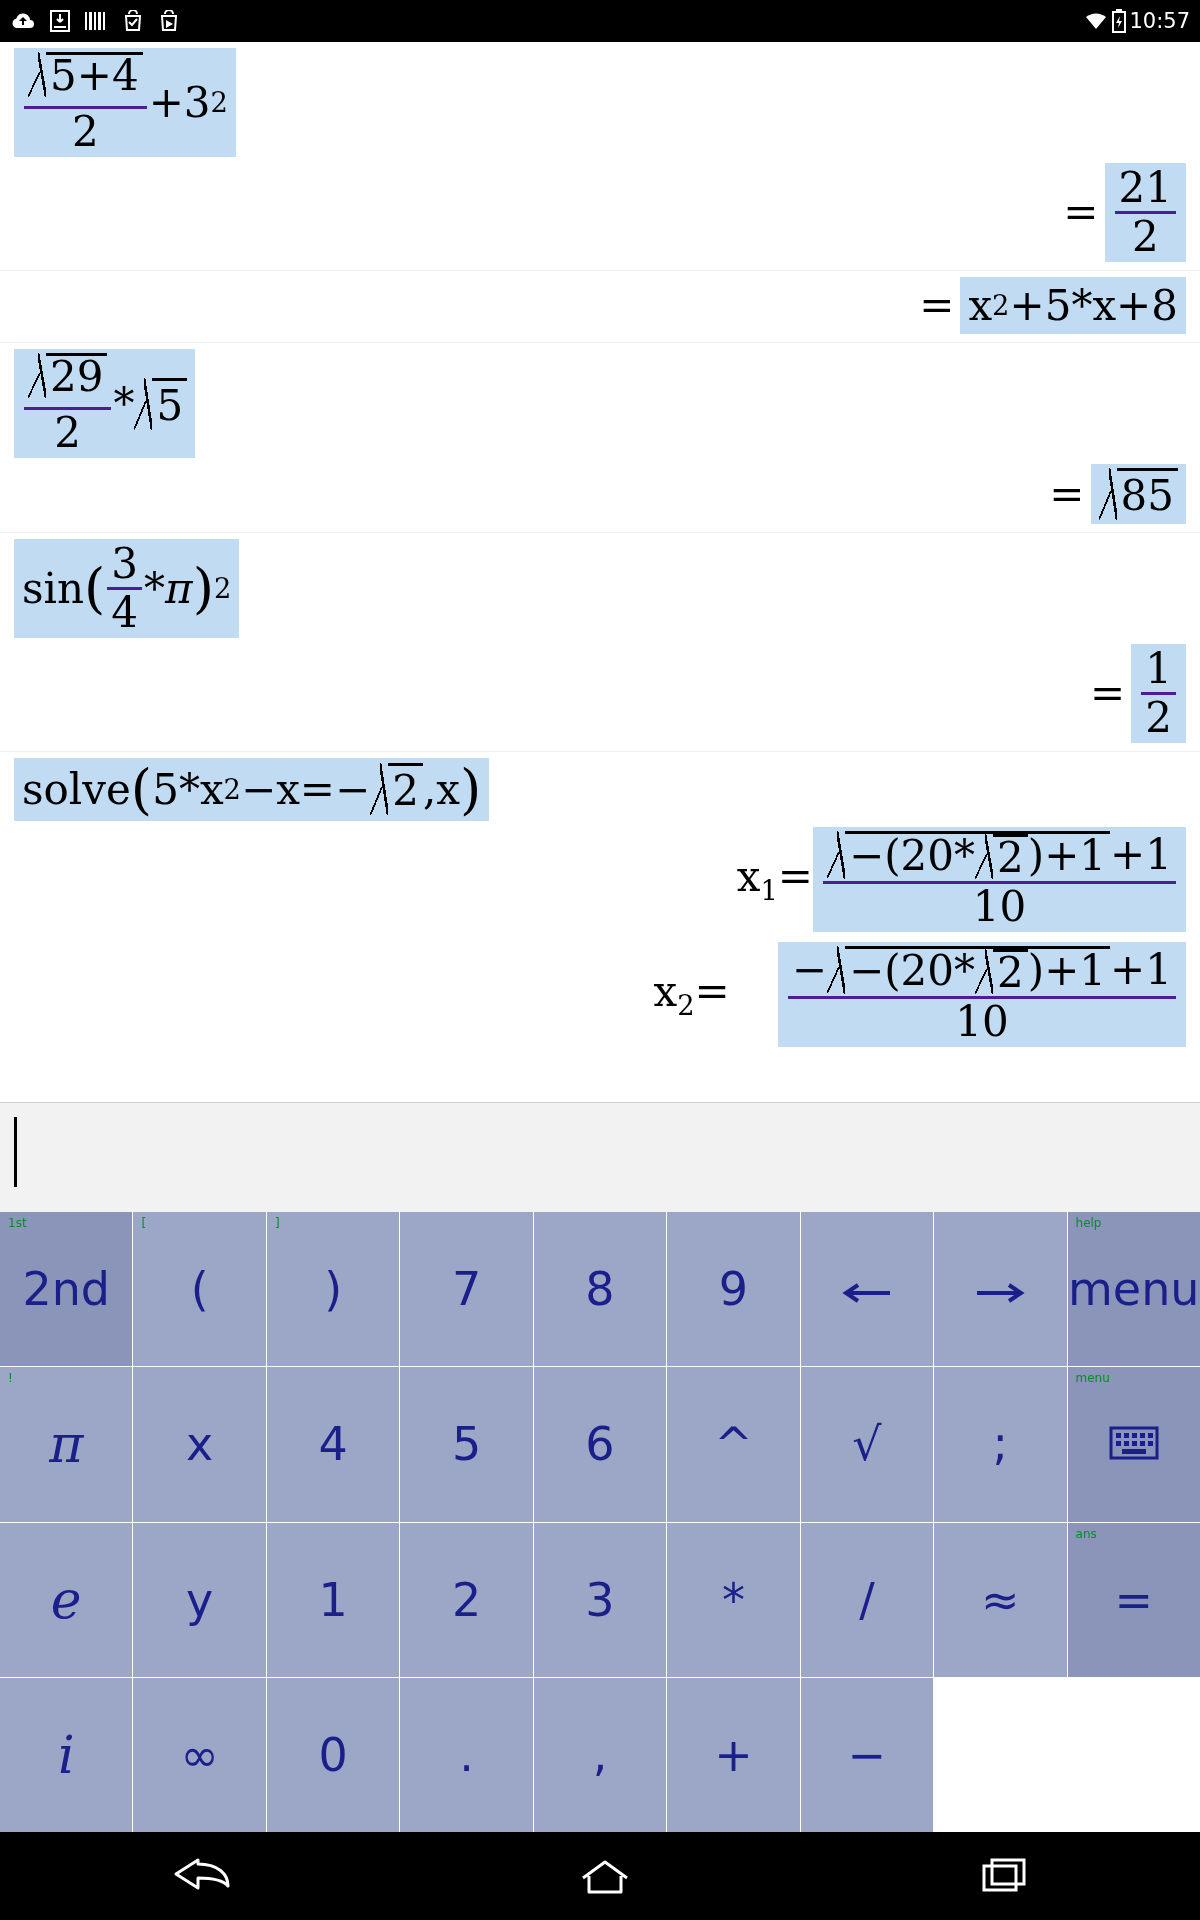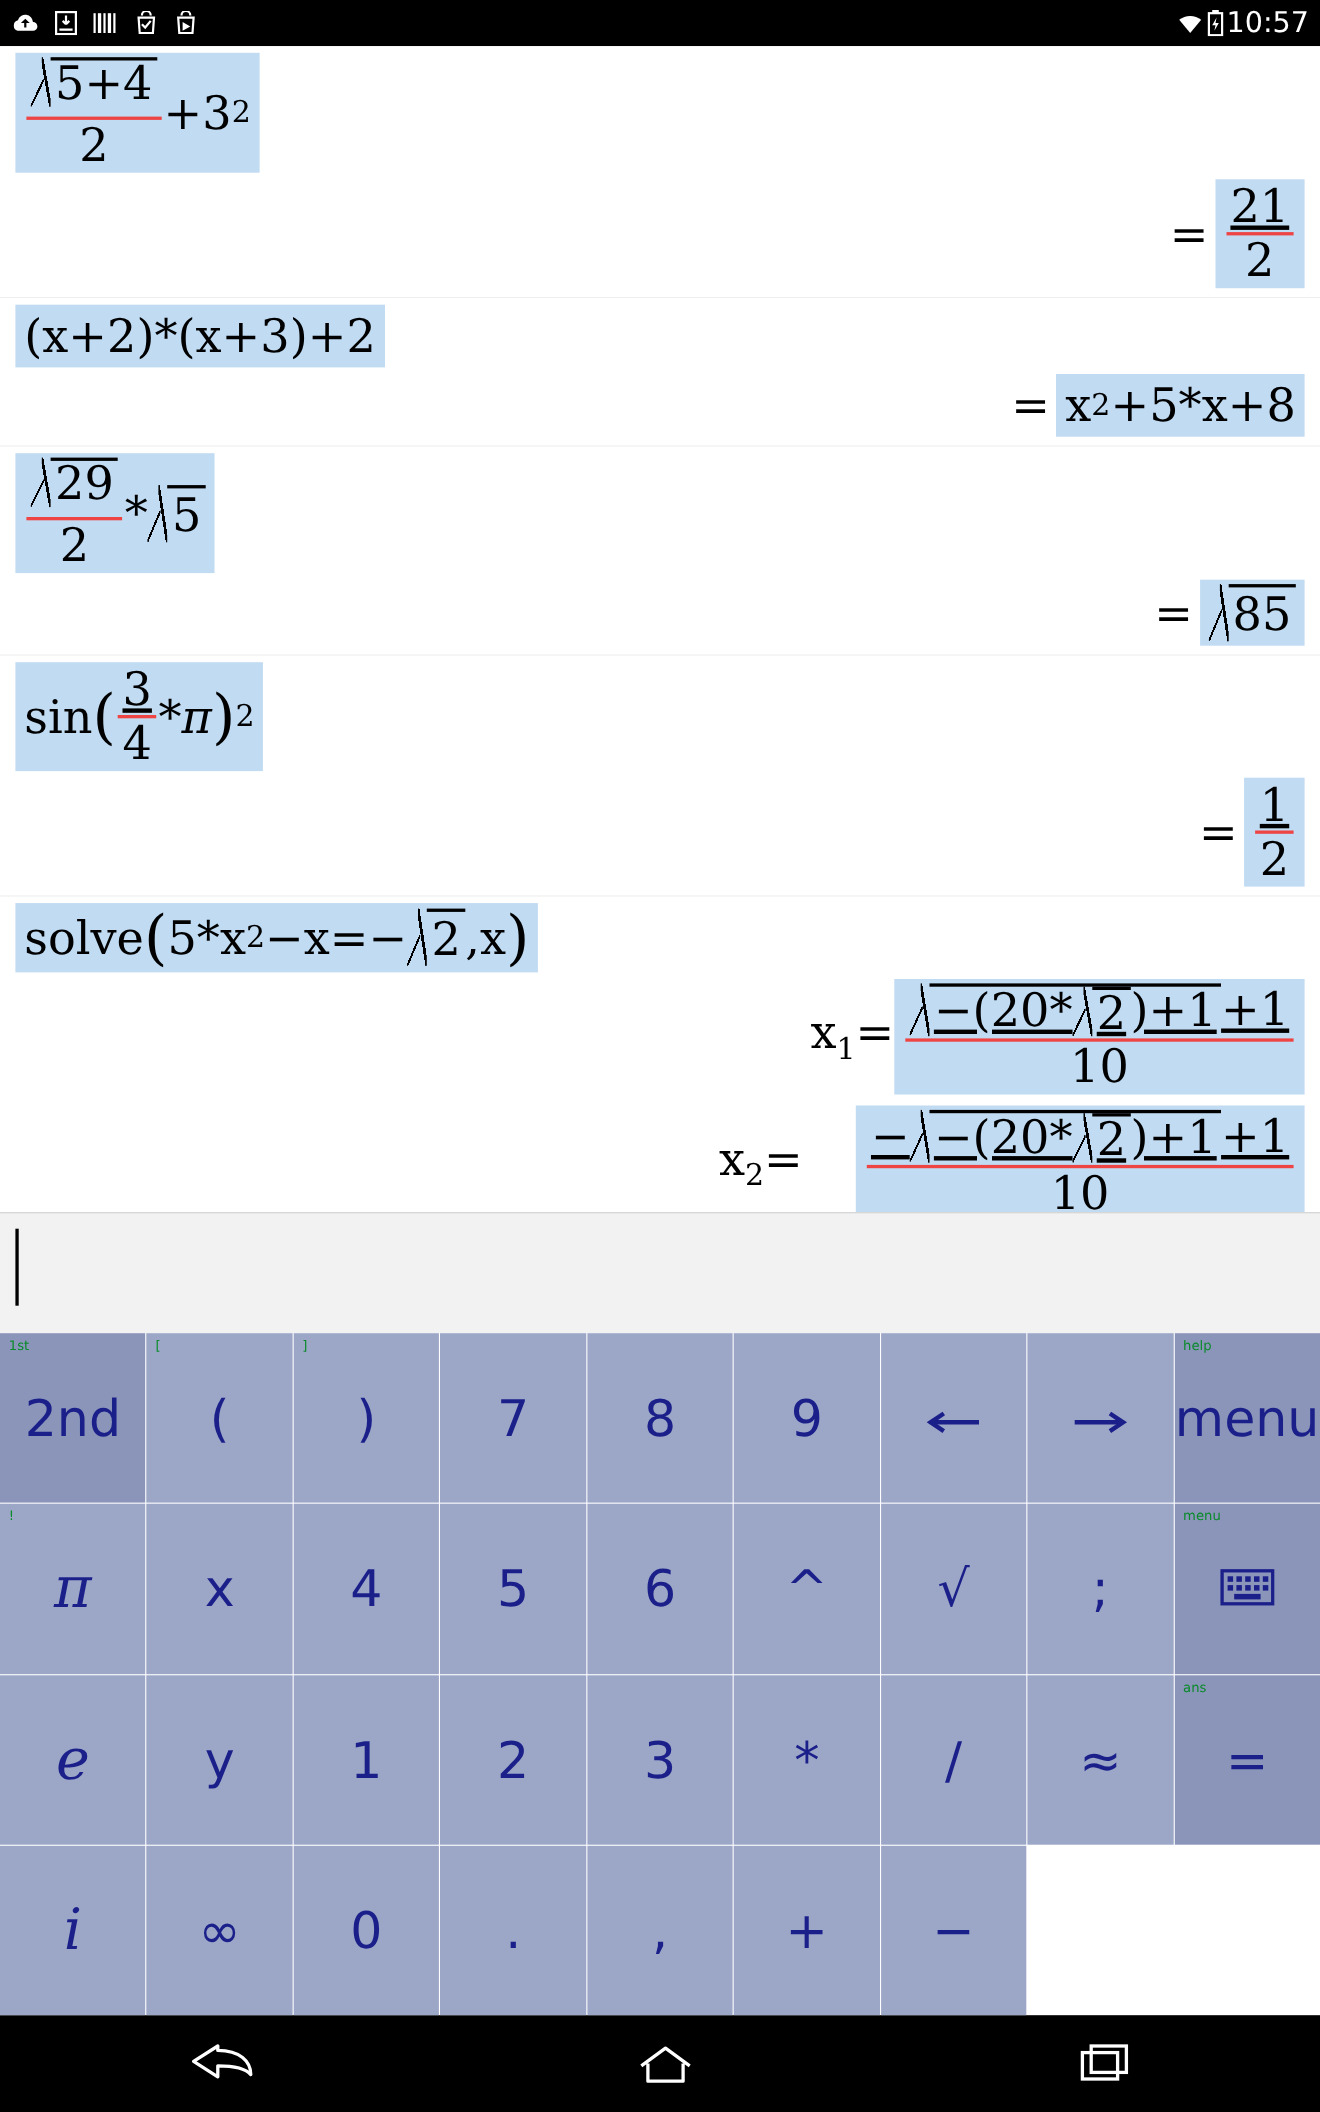--- a/index.html
+++ b/index.html
@@ -22,7 +22,7 @@
     font-size: 24px;
   }
   .status-left { display: flex; gap: 14px; align-items: center; }
-  .status-right { margin-left: auto; display: flex; gap: 2px; align-items: center; font-size: 26px; }
+  .status-right { margin-left: auto; display: flex; gap: 2px; align-items: flex-start; font-size: 21px; }
   .status-bar svg { display: block; }
 
   

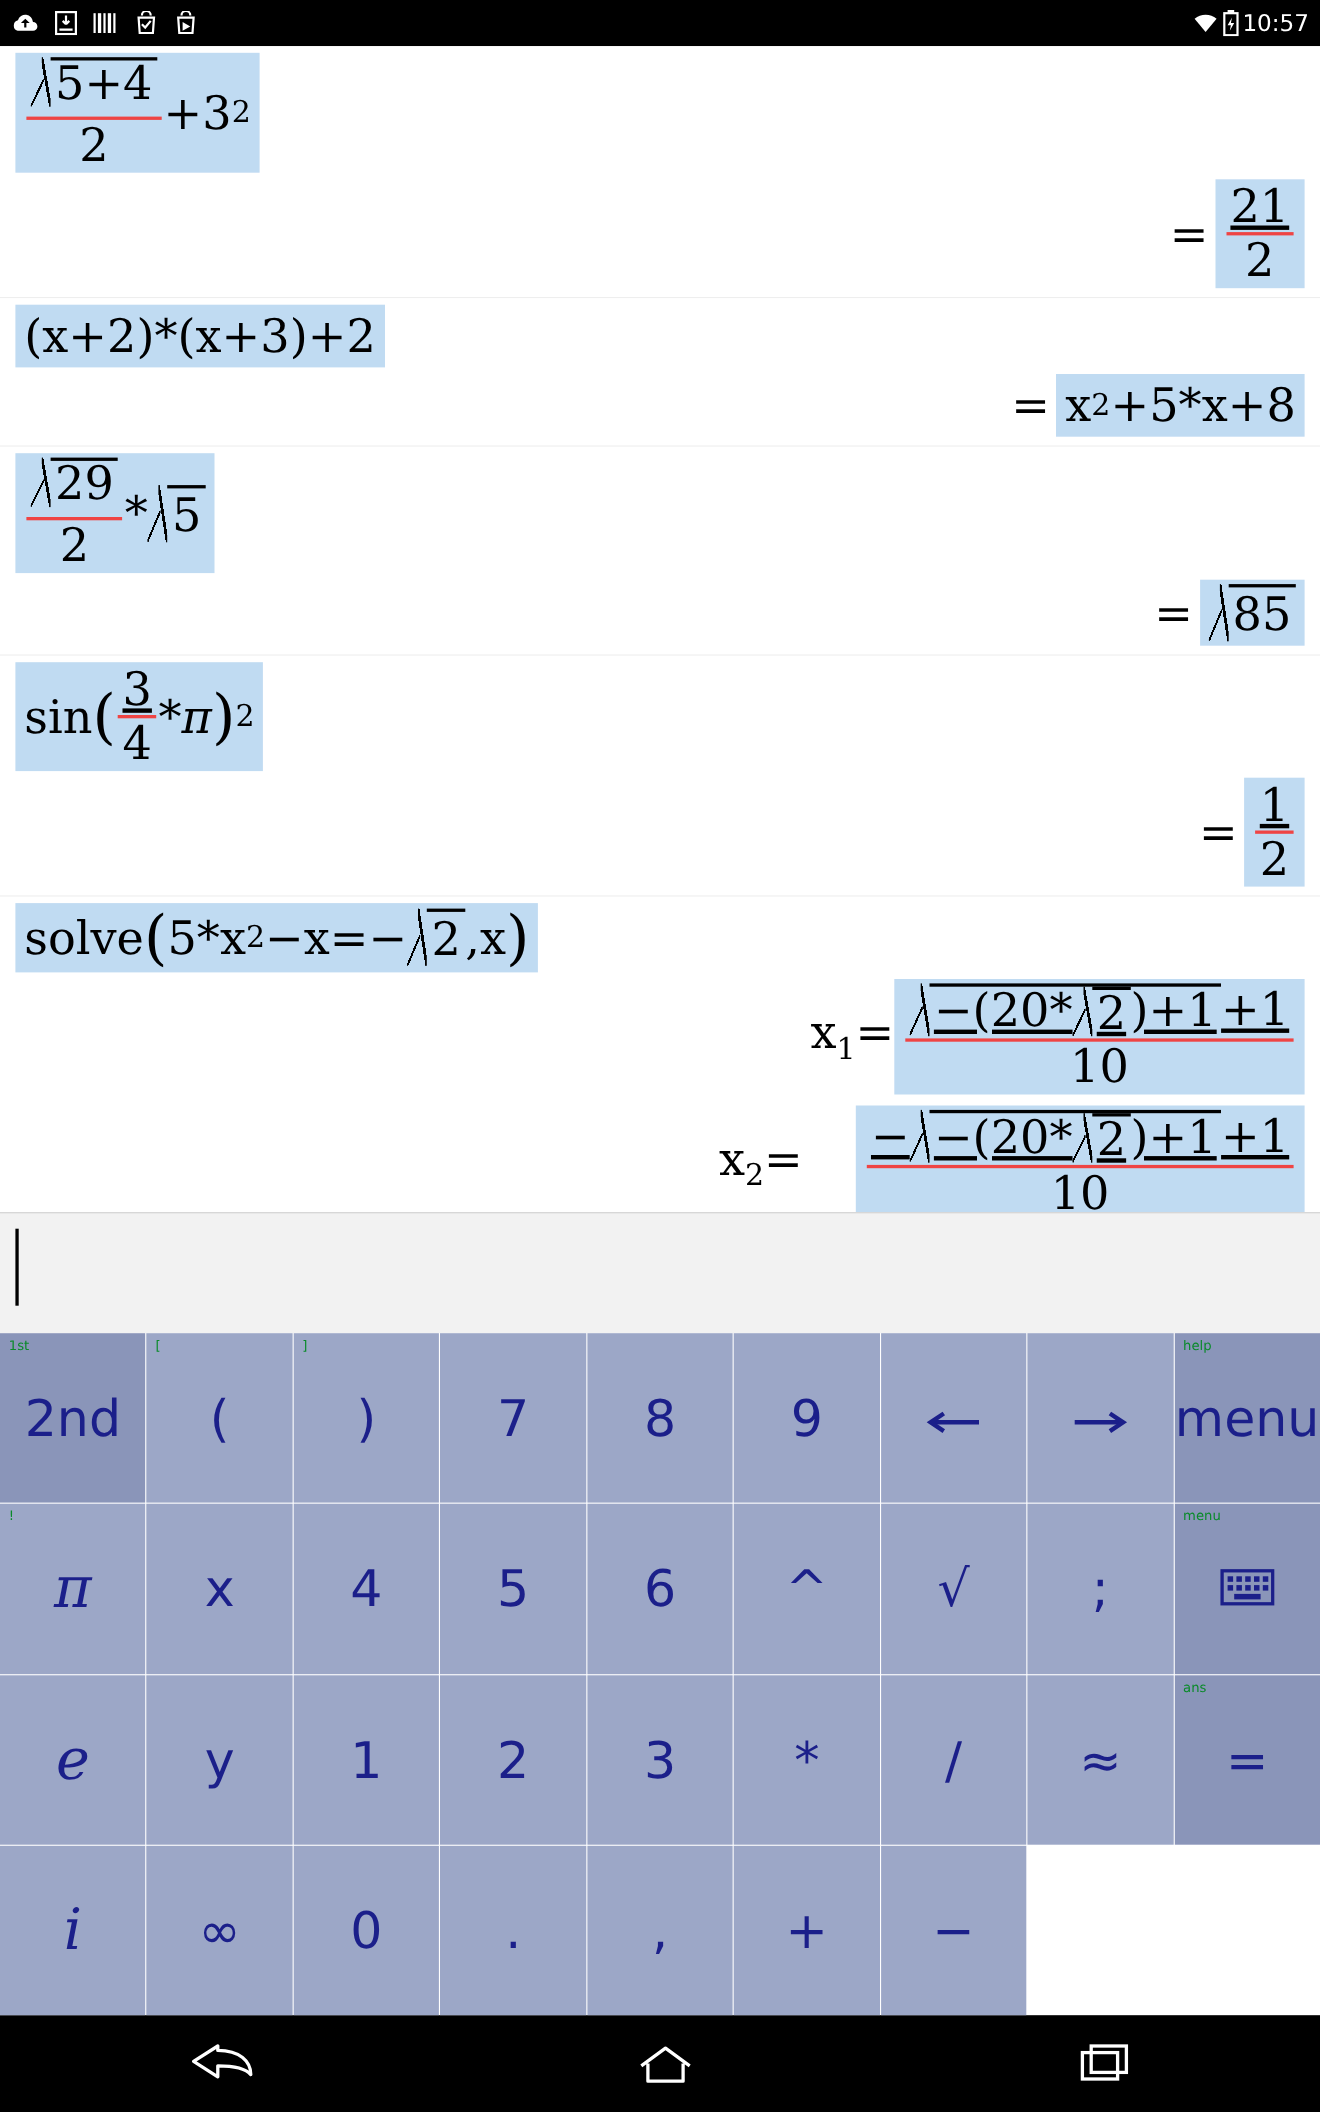--- a/index.html
+++ b/index.html
@@ -61,7 +61,7 @@
     line-height: 1;
     margin: 0 2px;
   }
-  .frac .num { border-bottom: 3px solid #ef4444; padding: 0 4px 2px 4px; text-decoration: underline; }
+  .frac .num { border-bottom: 3px solid #4c1d95; padding: 0 4px 2px 4px; }
   .frac .den { padding: 2px 4px 0 4px; }
   .sqrt {
     display: inline-flex;

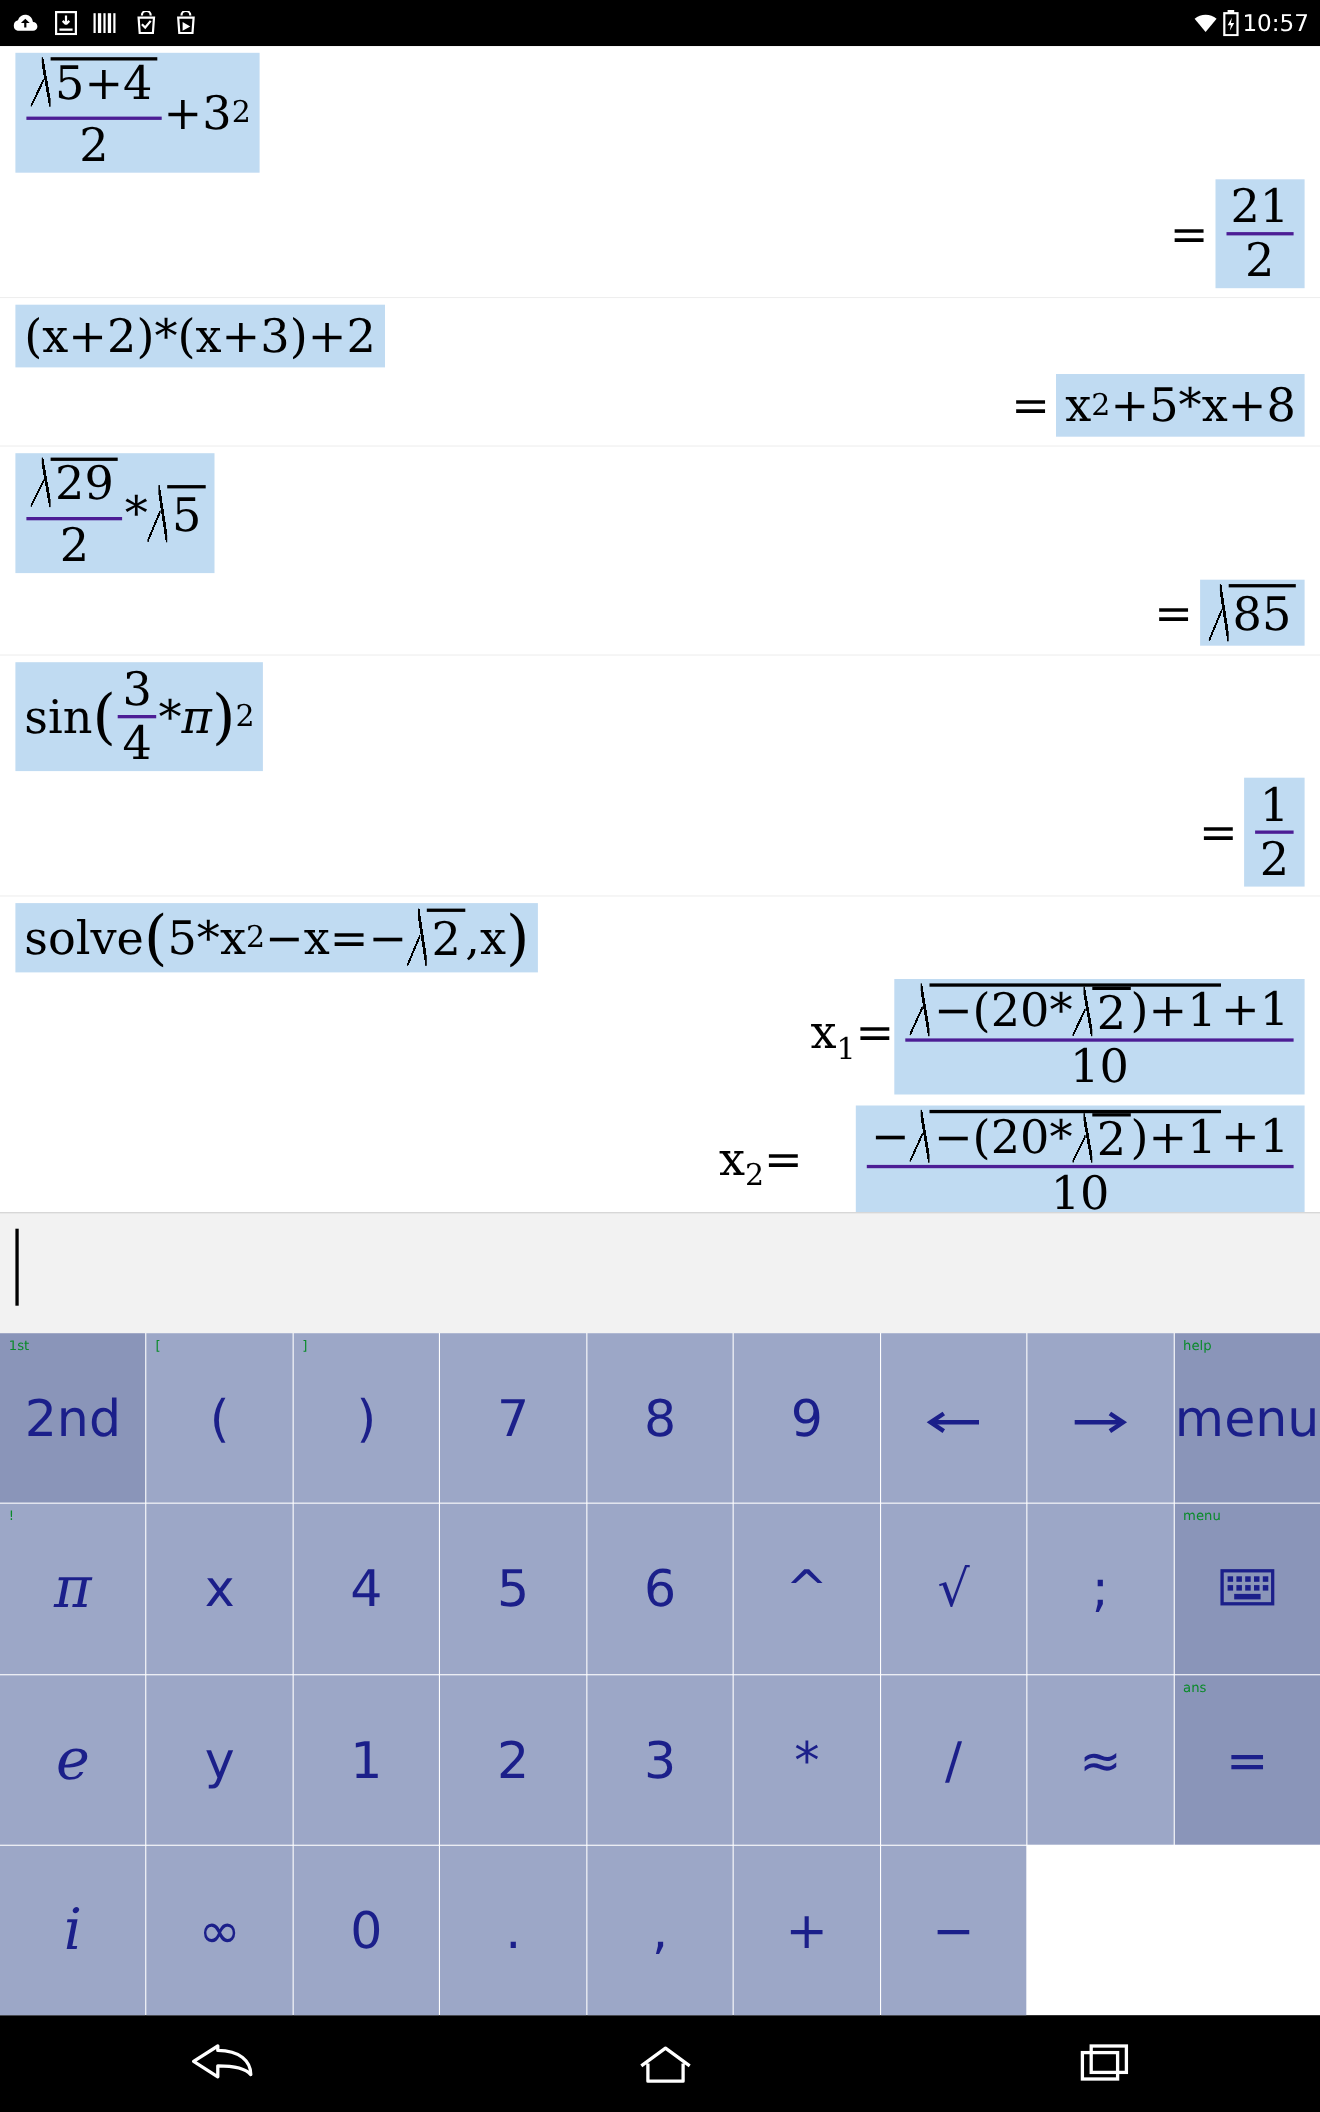--- a/index.html
+++ b/index.html
@@ -247,9 +247,6 @@
   </div>
 
   <div class="entry">
-    <div class="expr-line">
-      <span class="hl">(x+2)*(x+3)+2</span>
-    </div>
     <div class="result-line">
       <span class="eq">=</span>
       <span class="hl">

